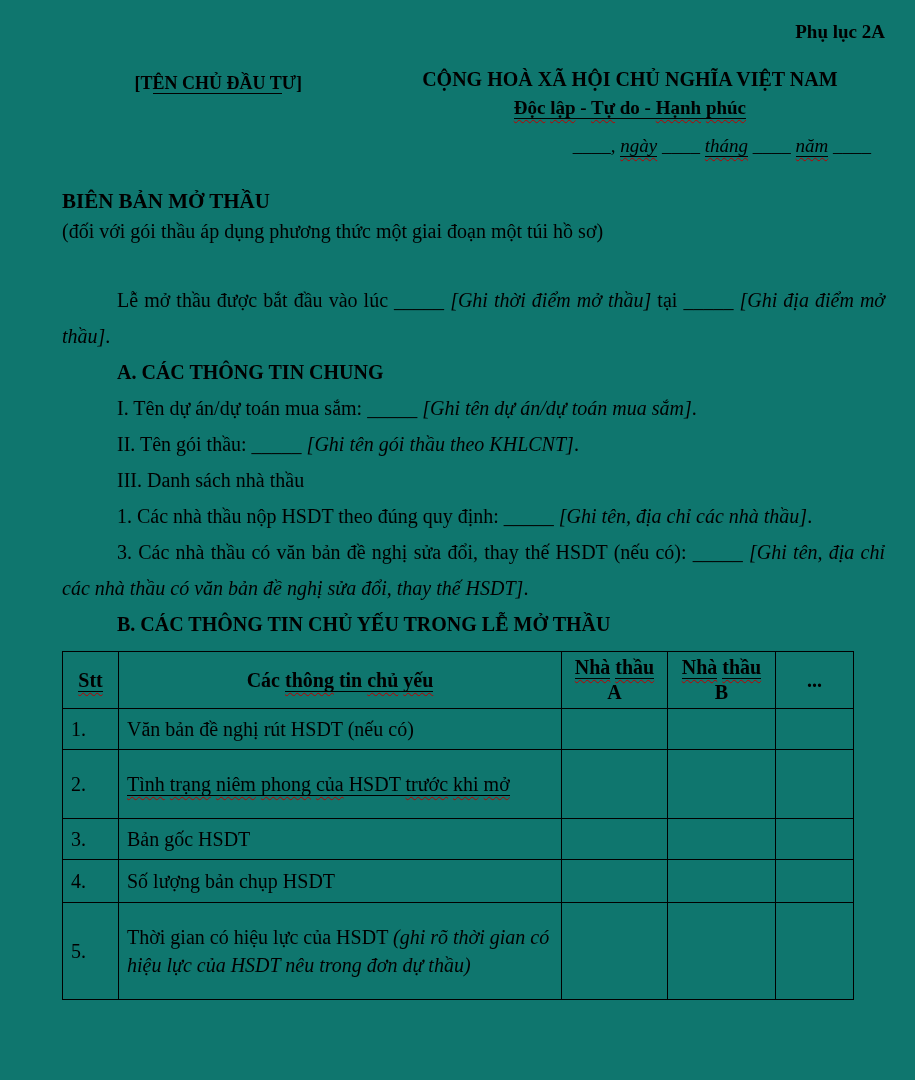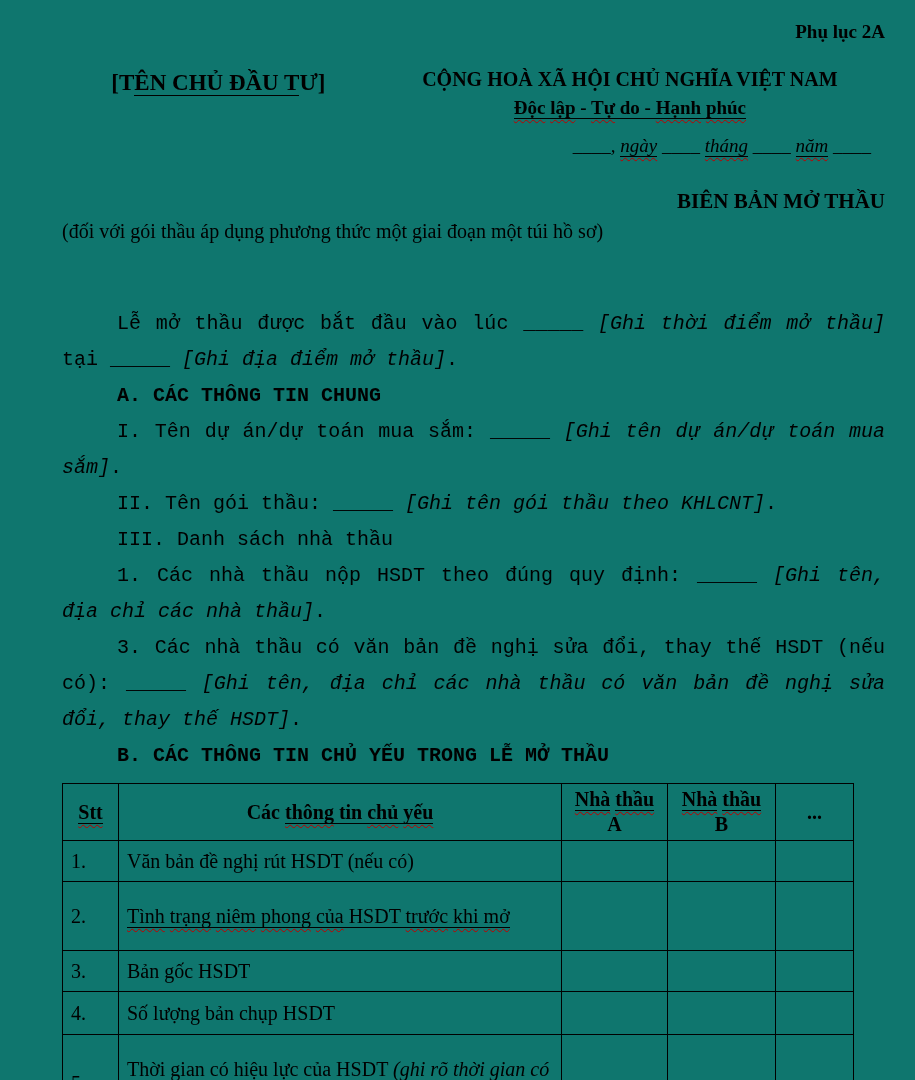--- a/index.html
+++ b/index.html
@@ -36,7 +36,7 @@
   .investor-col{
     flex:0 0 38%;
     text-align:center;
-    font-size:23px;
+    font-size:18px;
     line-height:30px;
     padding-top:2px;
     white-space:nowrap;

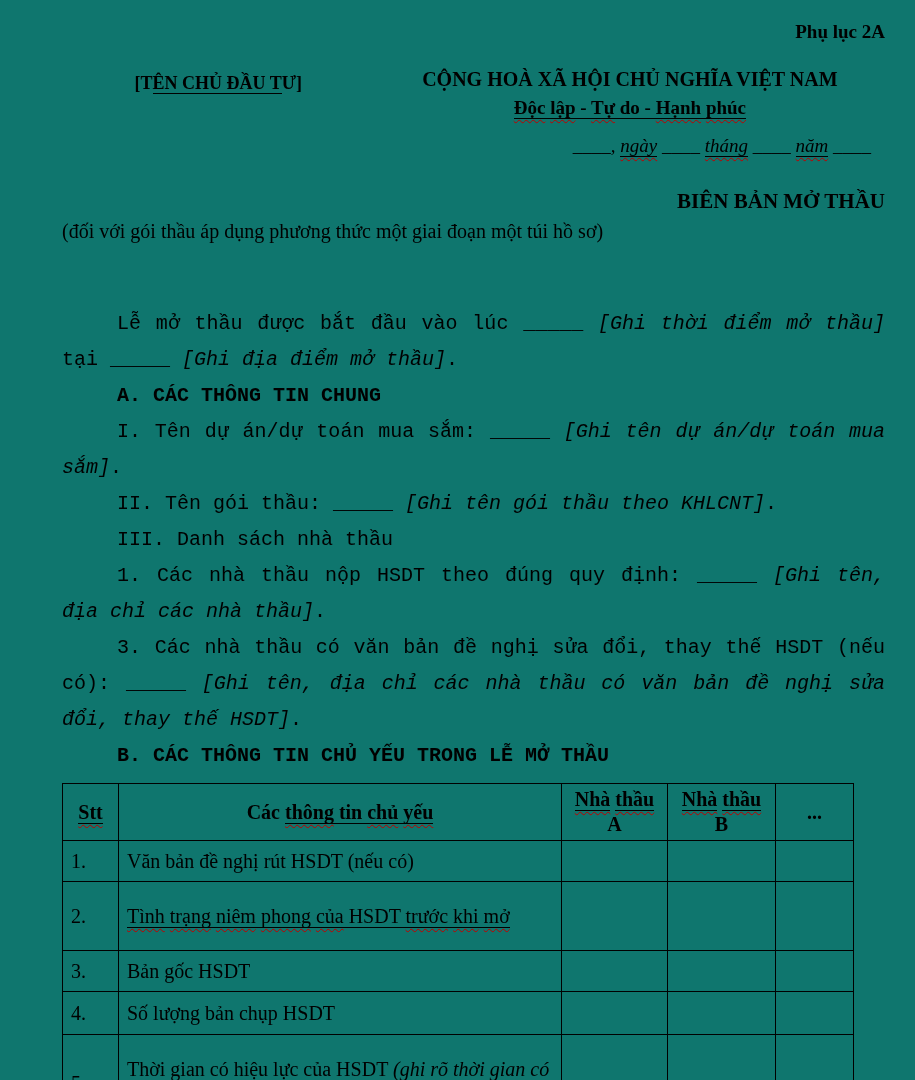--- a/index.html
+++ b/index.html
@@ -52,7 +52,7 @@
     padding-right:14px;
   }
   .doc-title{
-    text-align:right;
+    text-align:left;
     font-weight:bold;
     font-size:21px;
     line-height:30px;

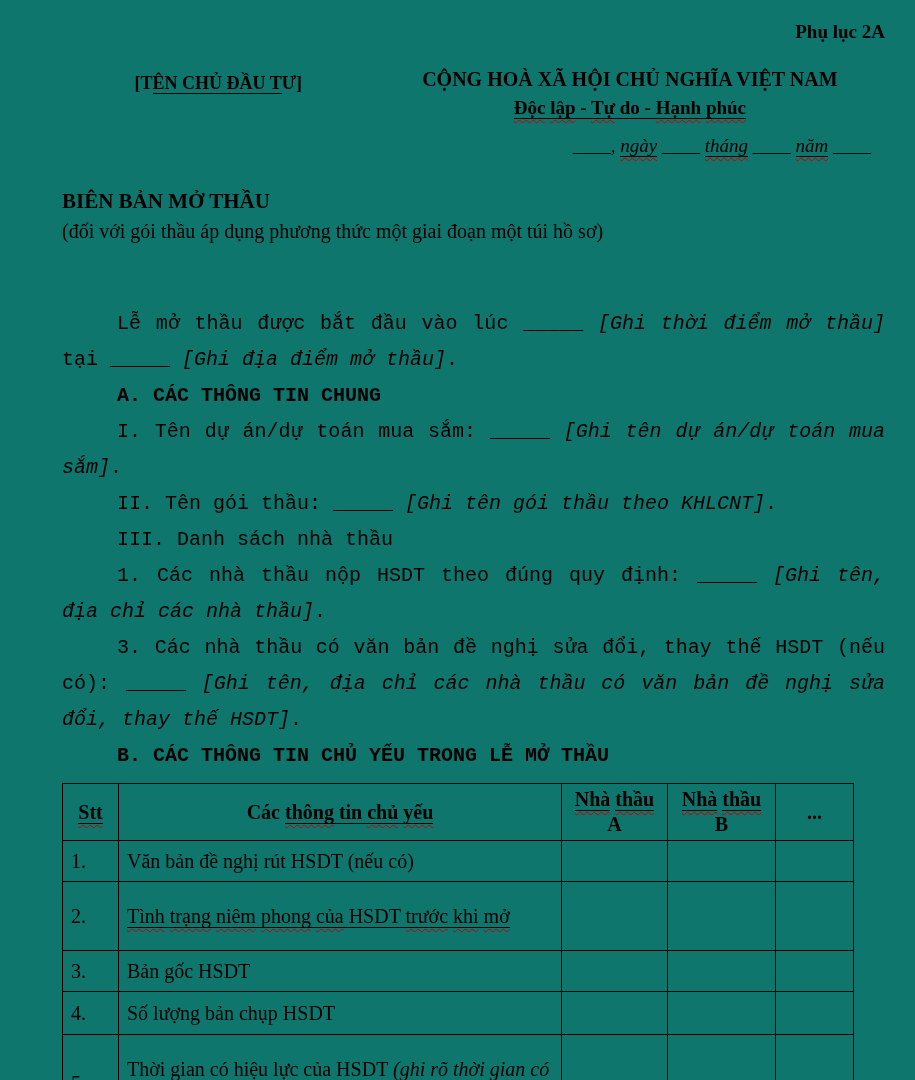--- a/index.html
+++ b/index.html
@@ -62,7 +62,7 @@
     font-size:20px;
     line-height:30px;
   }
-  .content{margin-top:60px;font-family:Liberation Mono, monospace;}
+  .content{margin-top:36px;}
   .content p{
     margin:0;
     font-size:20px;

